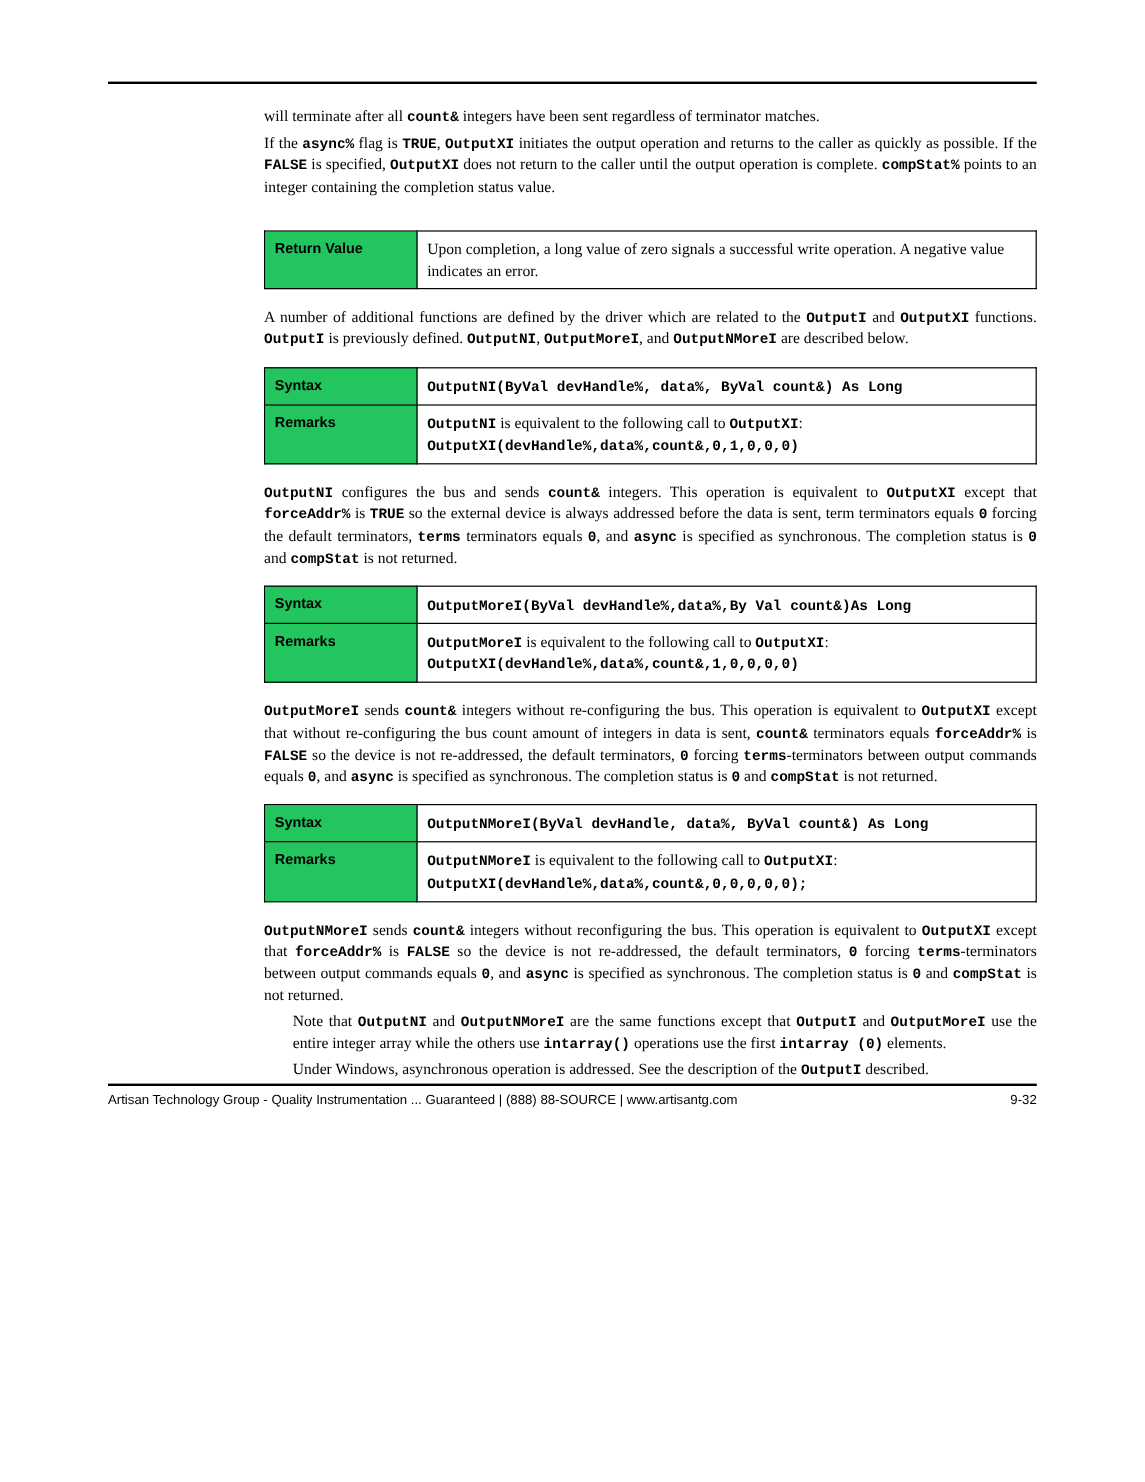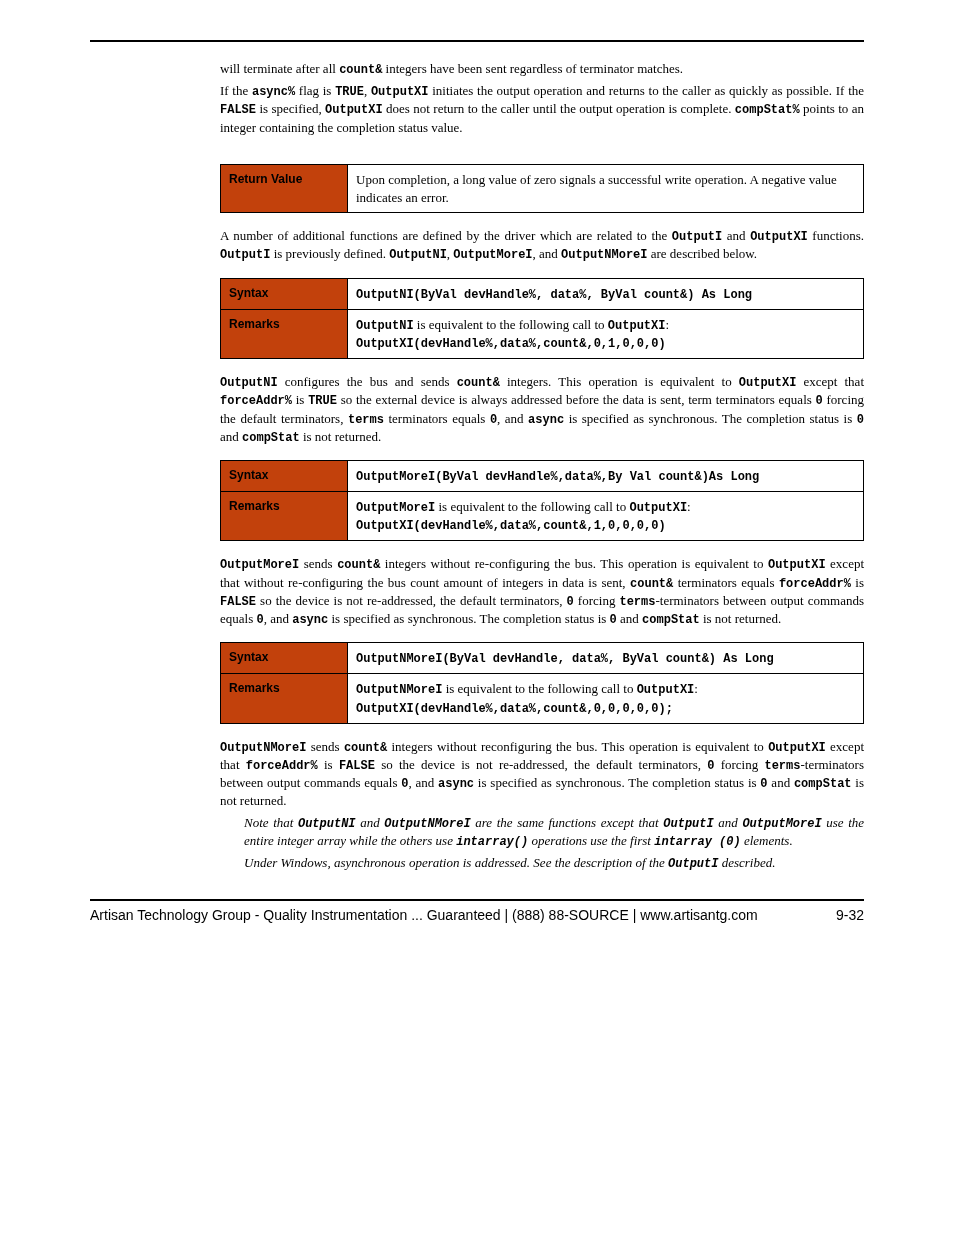--- a/index.html
+++ b/index.html
@@ -15,7 +15,7 @@
     height: 963px;
     position: relative;
     box-sizing: border-box;
-    padding: 40px 90px 50px 90px;
+    padding: 68px 90px 50px 90px;
   }
   .top-rule {
     border-top: 2px solid #000;

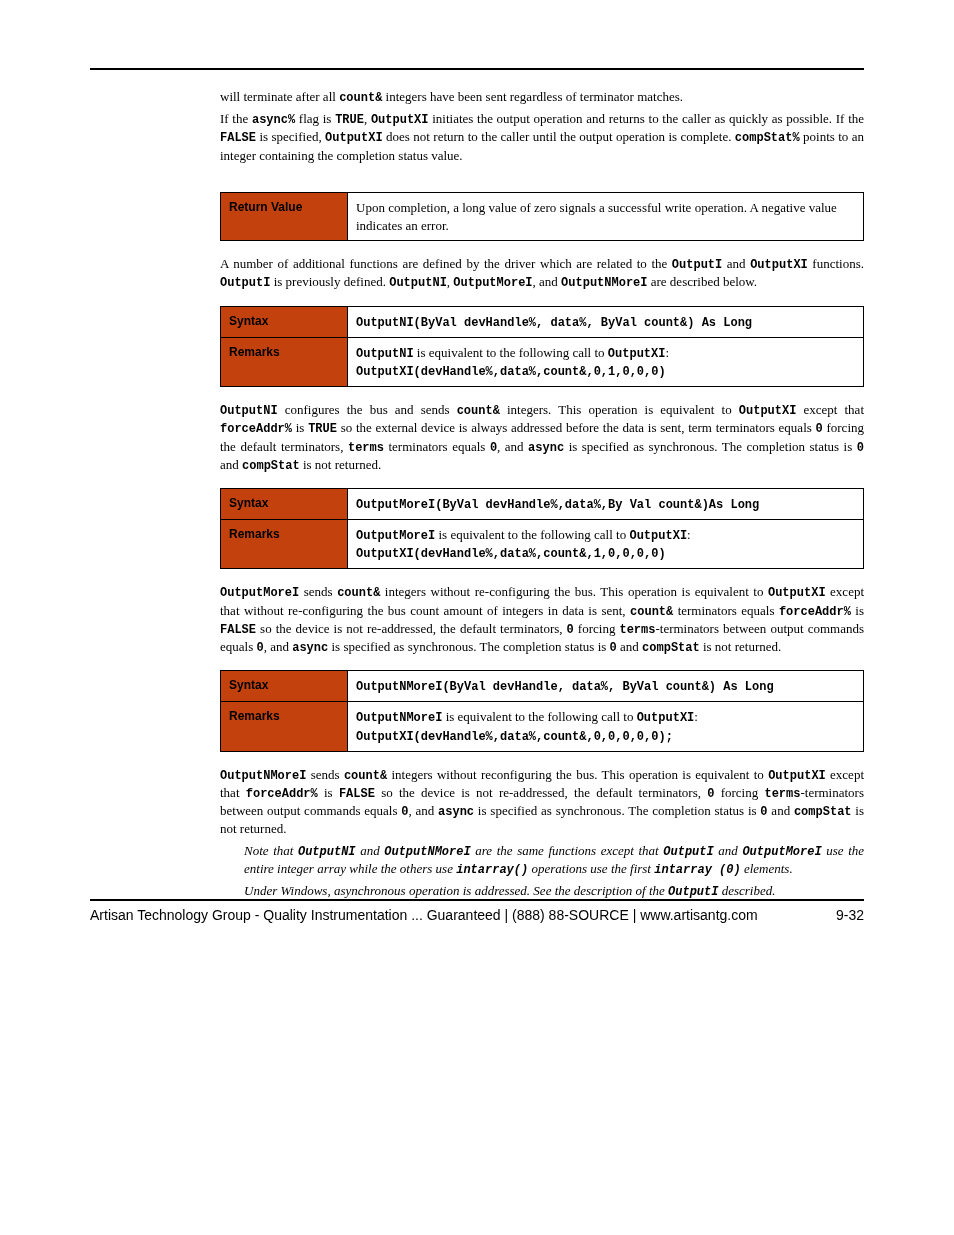--- a/index.html
+++ b/index.html
@@ -50,7 +50,7 @@
     font-family: Arial, Helvetica, sans-serif;
     font-weight: bold;
     font-size: 12px;
-    background: #c2410c;
+    background: #22c55e;
   }
   .spacer {
     height: 10px;

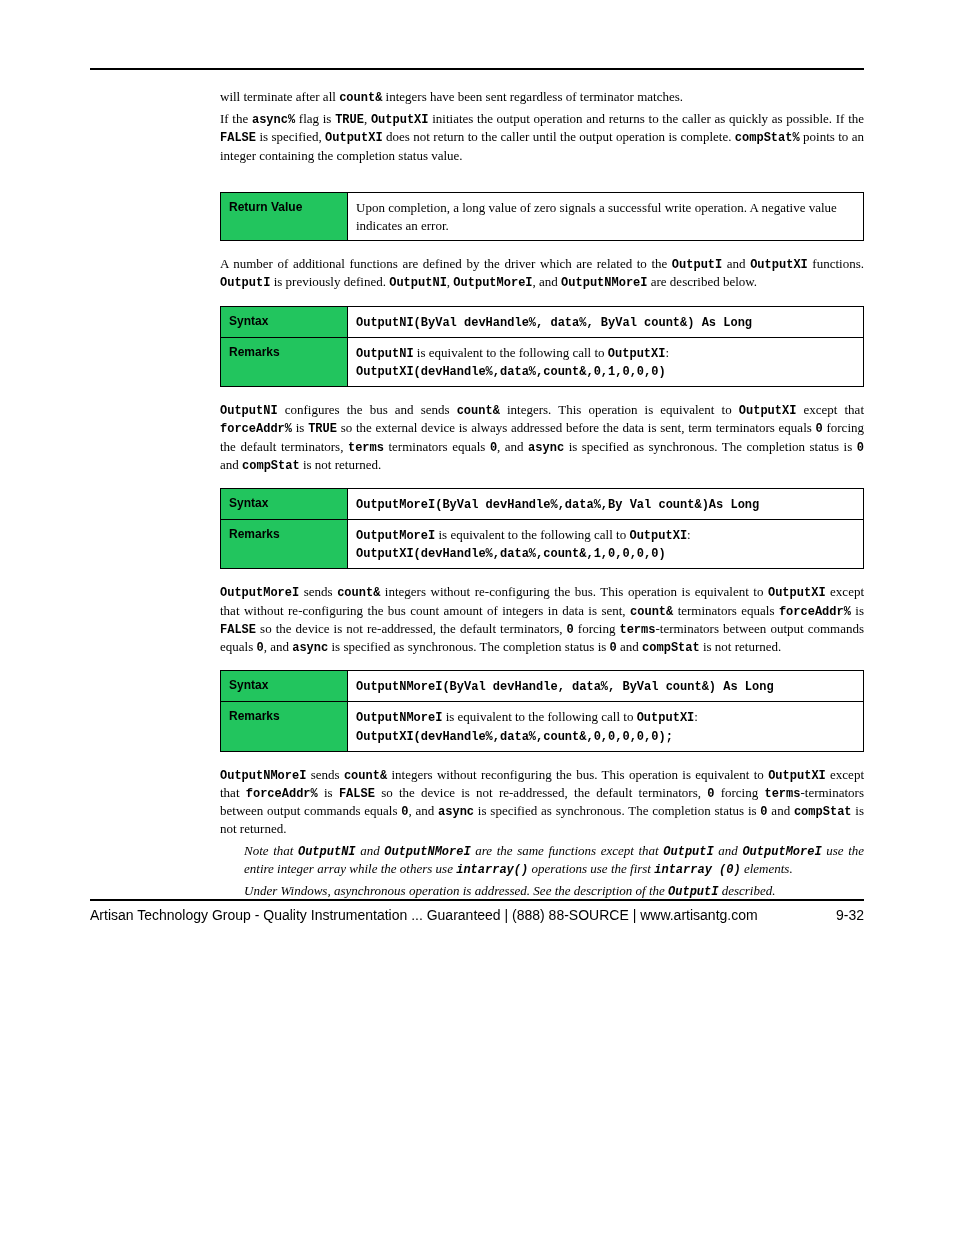--- a/index.html
+++ b/index.html
@@ -61,7 +61,6 @@
   }
   .indent {
     margin-left: 24px;
-    font-style: italic;
   }
   .footer {
     position: absolute;

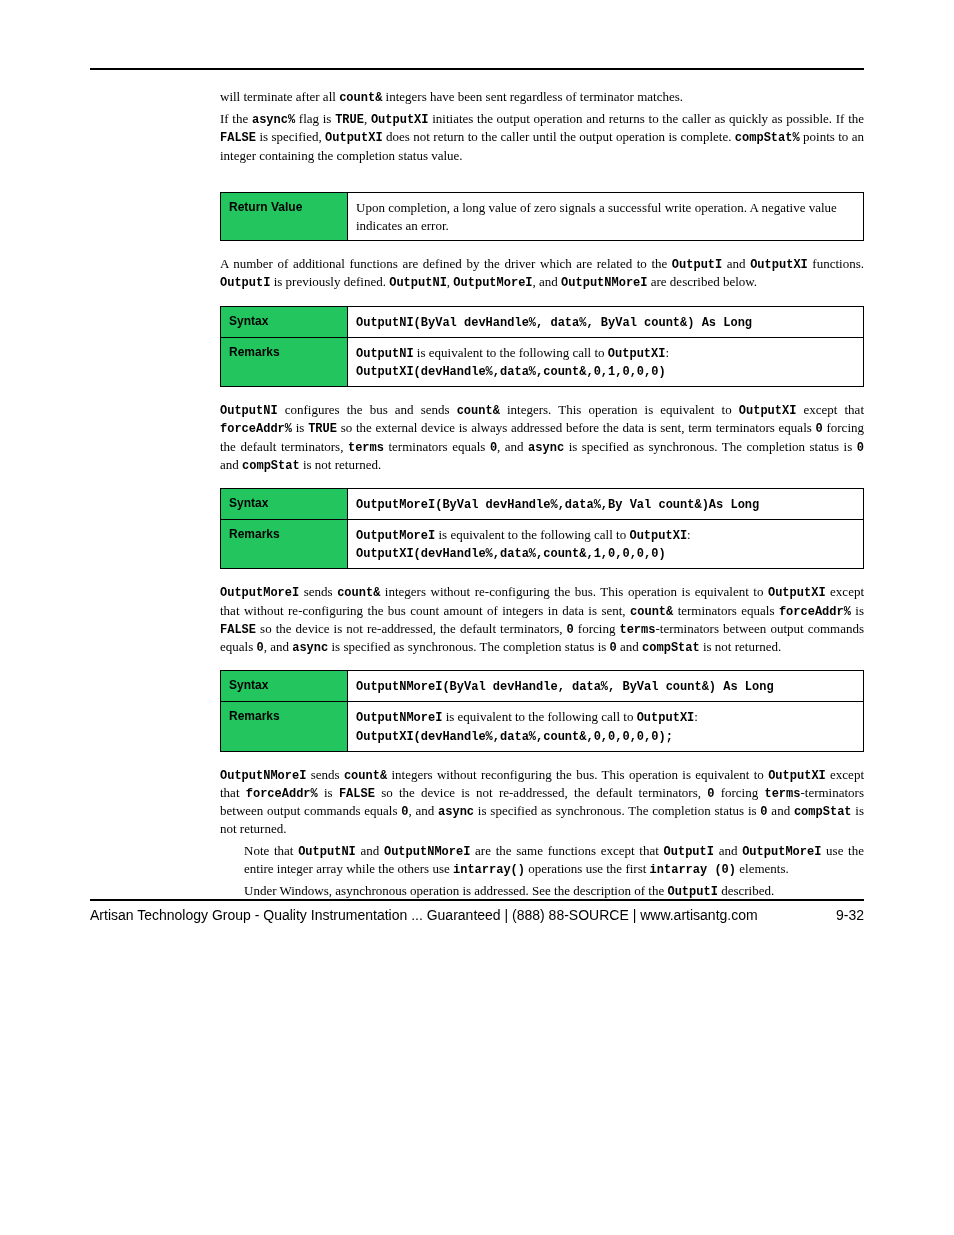--- a/index.html
+++ b/index.html
@@ -68,7 +68,7 @@
     left: 90px;
     right: 90px;
     font-family: Arial, Helvetica, sans-serif;
-    font-size: 14px;
+    font-size: 11px;
   }
   .footer .line {
     border-top: 2px solid #000;

